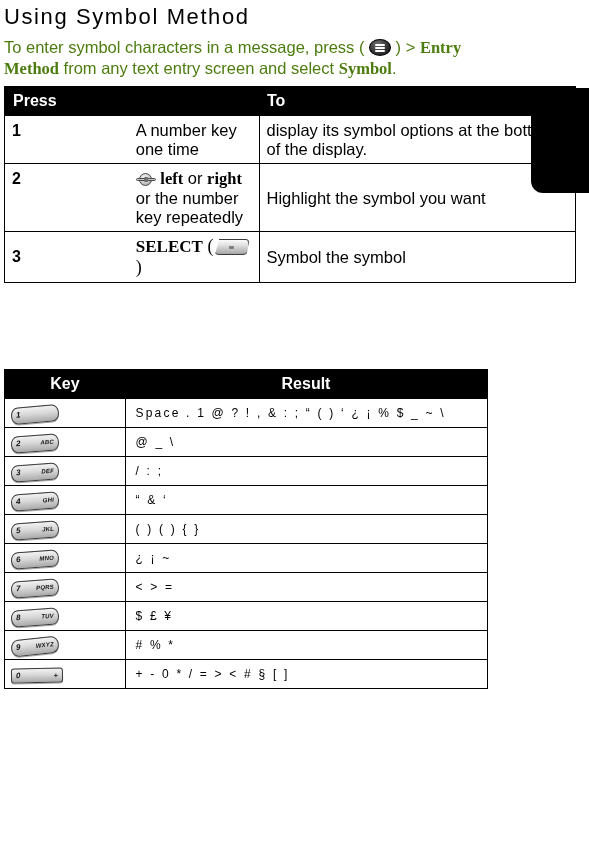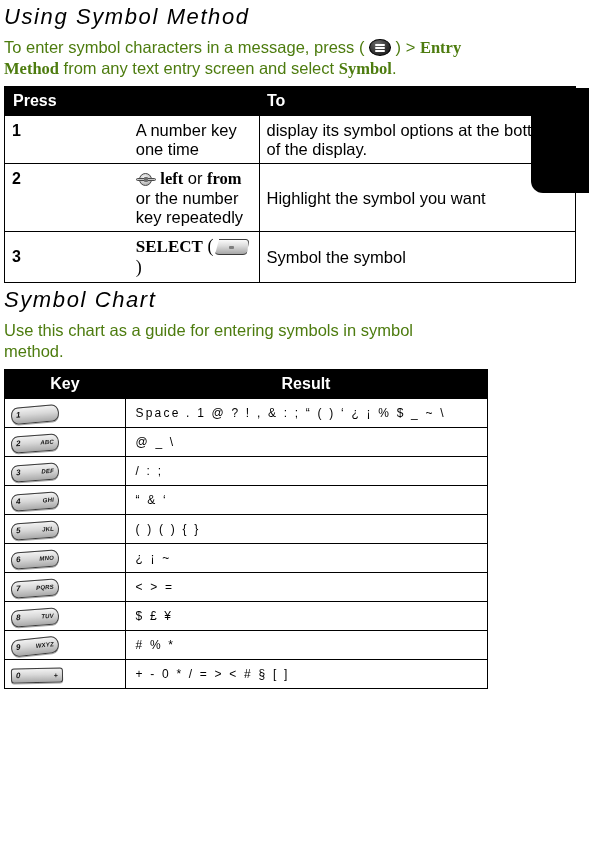--- a/index.html
+++ b/index.html
@@ -27,7 +27,6 @@
 
   .h-section {
     font-family: "Liberation Sans", sans-serif;
-    font-style: italic;
     font-size: 22px;
     font-weight: 400;
     letter-spacing: 1.6px;

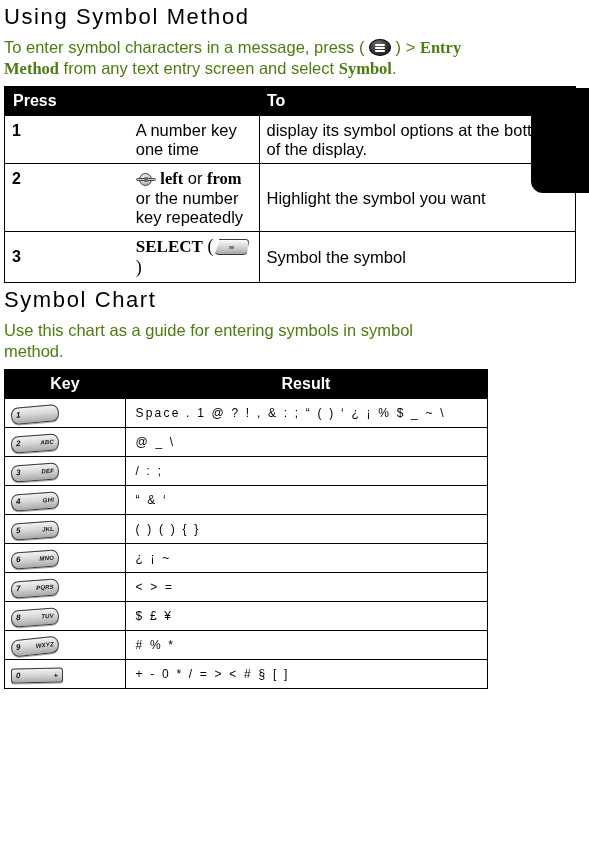--- a/index.html
+++ b/index.html
@@ -272,7 +272,7 @@
         <td class="num">2</td>
         <td class="act">
           <span class="navkey"><i class="ring"></i><i class="bar"></i><i class="dotc"></i></span>
-          <span class="serif-b">left</span><span> or </span><span class="serif-b">from</span><span> or the number key repeatedly</span>
+          <span class="serif-b">left</span><span> or </span><span class="serif-b">right</span><span> or the number key repeatedly</span>
         </td>
         <td class="res">Highlight the symbol you want</td>
       </tr>

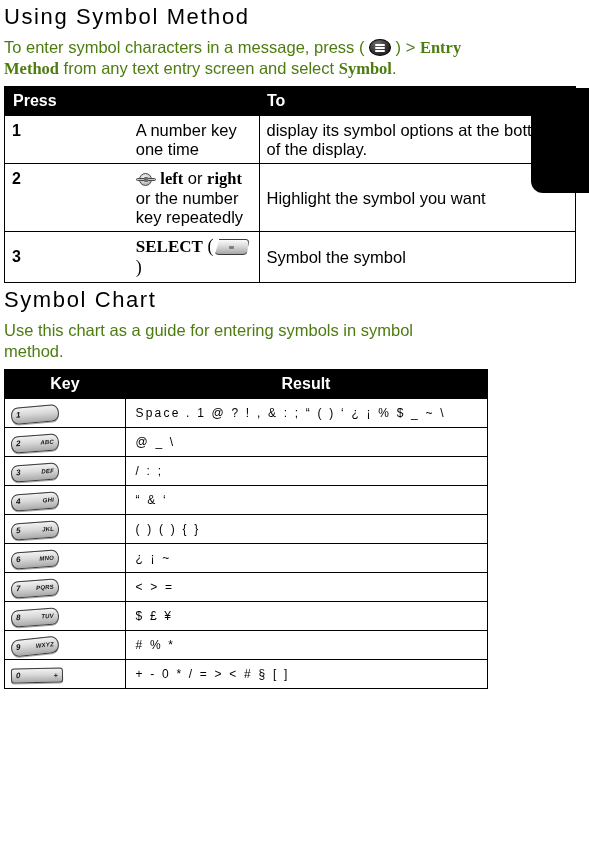--- a/index.html
+++ b/index.html
@@ -287,10 +287,6 @@
     </tbody>
   </table>
 
-  <div style="position:absolute;left:4px;top:287px;width:492px;">
-    <h2 class="h-section">Symbol Chart</h2>
-    <p class="body-text" style="margin-top:7px;width:455px;">Use this chart as a guide for entering symbols in symbol method.</p>
-  </div>
 
   <table class="doc" id="symbol-table">
     <thead>

